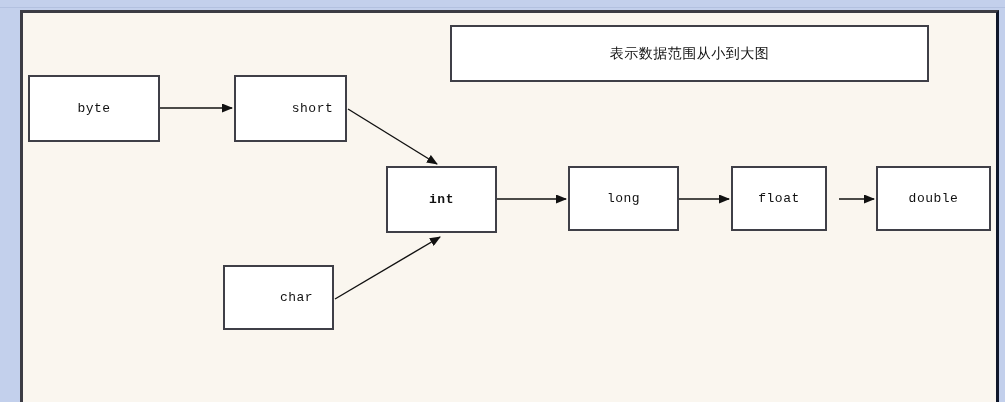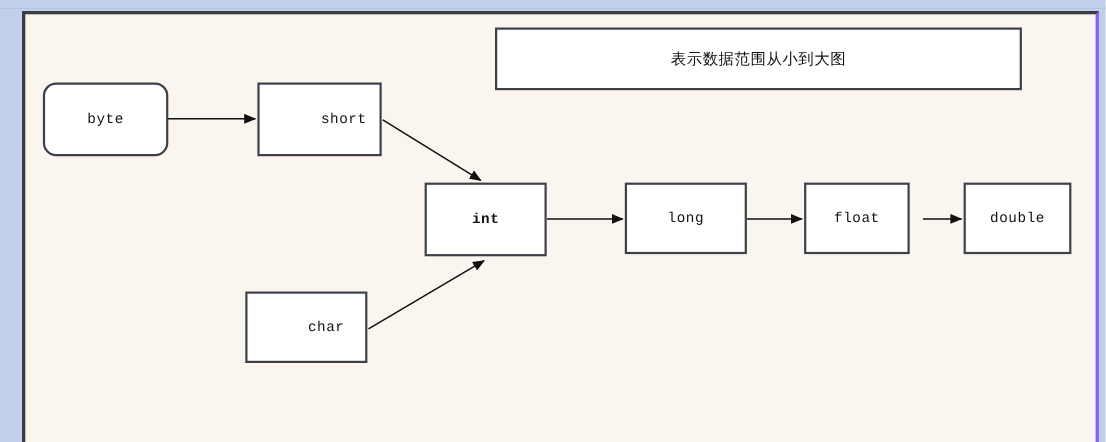--- a/index.html
+++ b/index.html
@@ -44,7 +44,7 @@
     background: #faf6ef;
     border-left: 3px solid #3c3c44;
     border-top: 3px solid #3c3c44;
-    border-right: 3px solid #8b5cf6;
+    border-right: 3px solid #0f172a;
     border-bottom: none;
     box-sizing: border-box;
   }

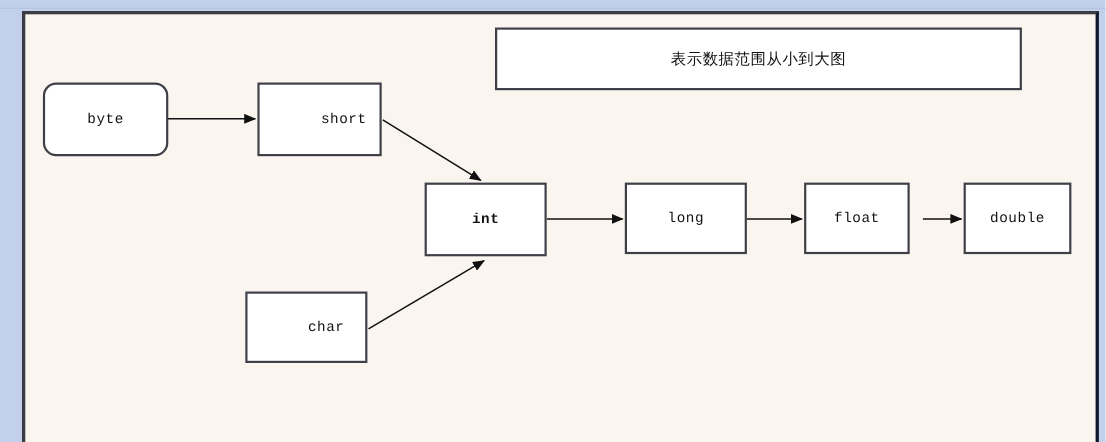--- a/index.html
+++ b/index.html
@@ -134,7 +134,7 @@
       <span>表示数据范围从小到大图</span>
     </div>
 
-    <div class="node-box" style="left:16px; top:62px; width:114px; height:67px;border-radius:12px;">
+    <div class="node-box" style="left:5px; top:62px; width:132px; height:67px;">
       <span>byte</span>
     </div>
 

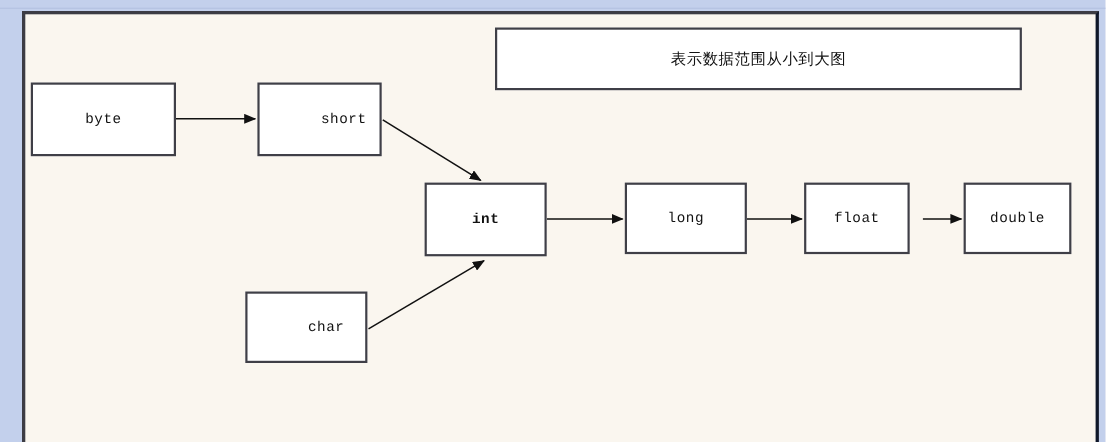--- a/index.html
+++ b/index.html
@@ -154,7 +154,7 @@
       <span>float</span>
     </div>
 
-    <div class="node-box" style="left:853px; top:153px; width:98px; height:65px;">
+    <div class="node-box" style="left:853px; top:153px; width:115px; height:65px;">
       <span>double</span>
     </div>
 

